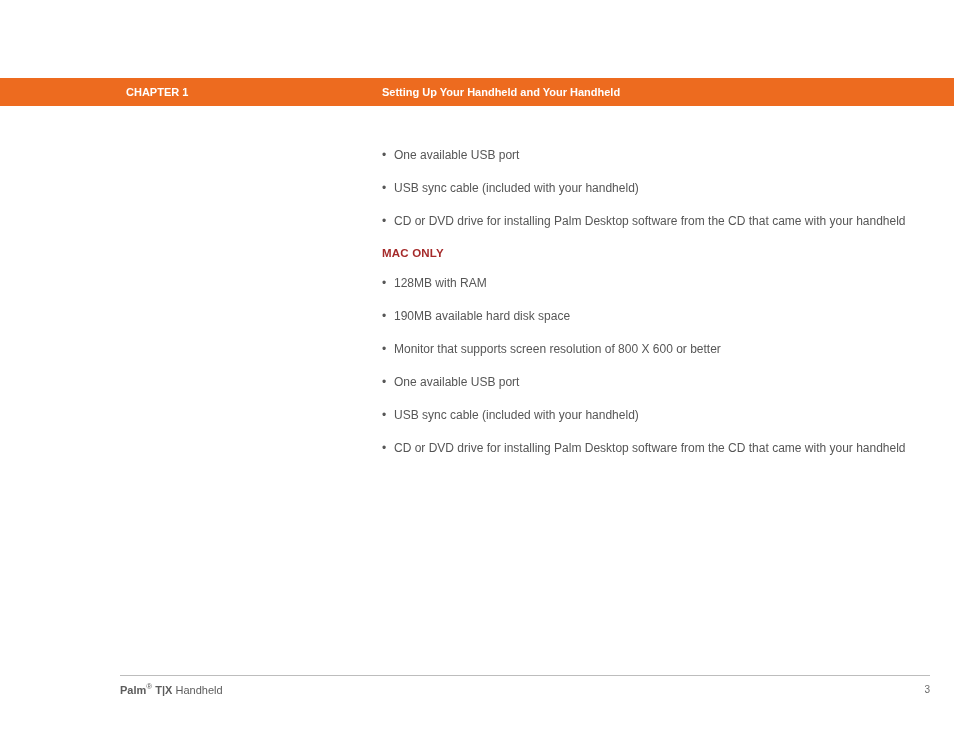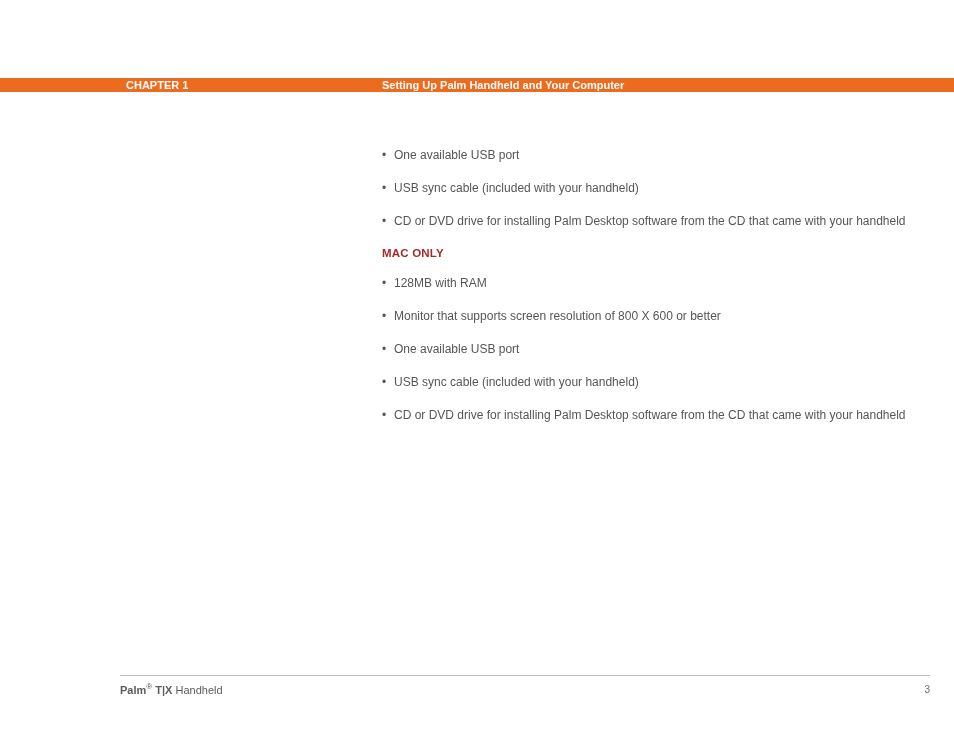--- a/index.html
+++ b/index.html
@@ -16,7 +16,7 @@
     top: 78px;
     left: 0;
     right: 0;
-    height: 14px;
+    height: 28px;
     background: #ed6b1f;
     display: flex;
     align-items: center;

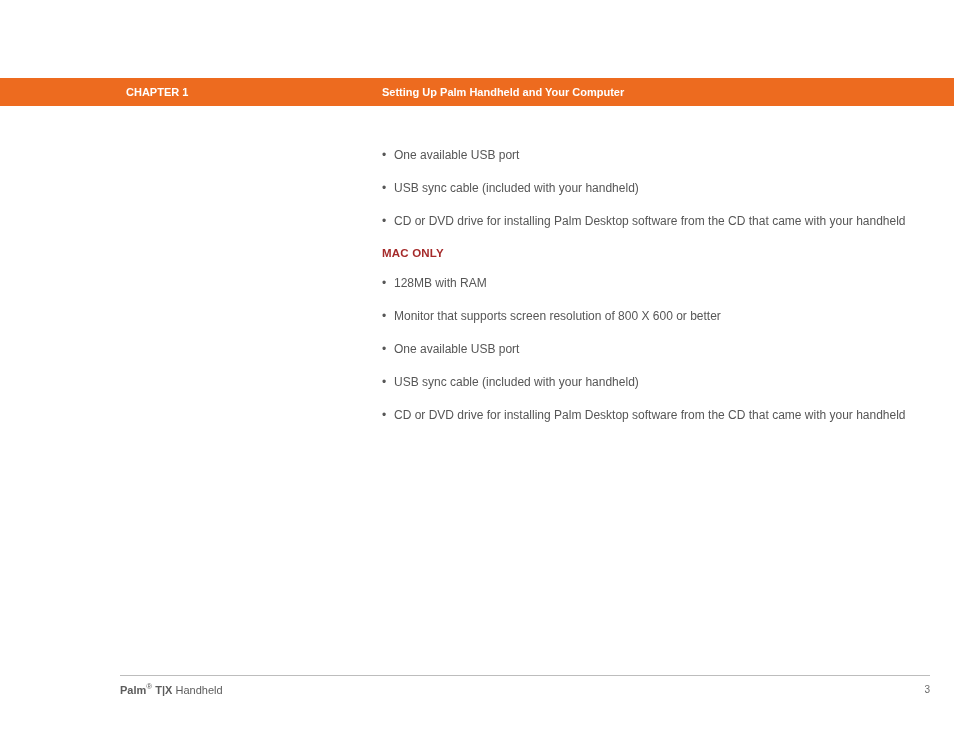--- a/index.html
+++ b/index.html
@@ -88,7 +88,7 @@
 
 <div class="header-bar">
   <span class="header-chapter">CHAPTER 1</span>
-  <span class="header-title">Setting Up Palm Handheld and Your Computer</span>
+  <span class="header-title">Setting Up Your Handheld and Your Handheld</span>
 </div>
 
 <div class="content">

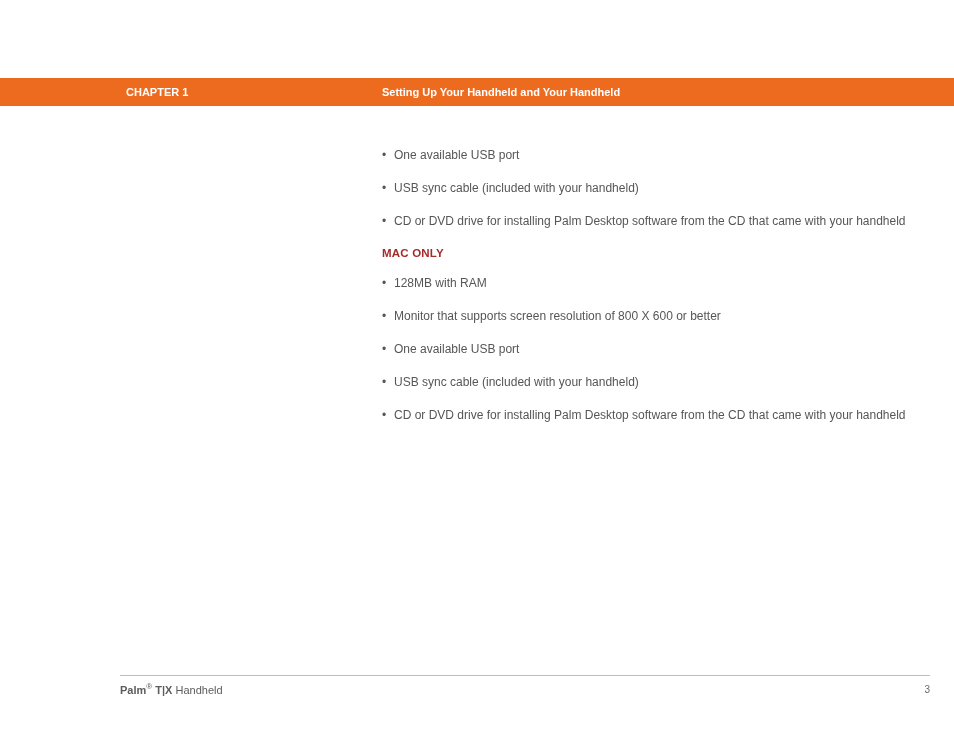--- a/index.html
+++ b/index.html
@@ -100,6 +100,7 @@
   <div class="section-heading">MAC ONLY</div>
   <ul class="bullet-list">
     <li>128MB with RAM</li>
+    <li>190MB available hard disk space</li>
     <li>Monitor that supports screen resolution of 800 X 600 or better</li>
     <li>One available USB port</li>
     <li>USB sync cable (included with your handheld)</li>

